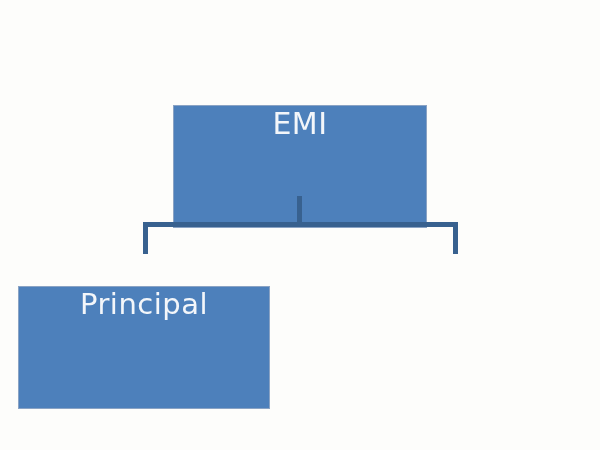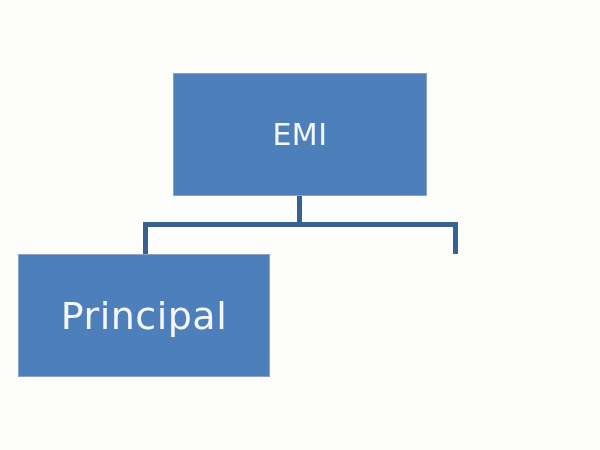--- a/index.html
+++ b/index.html
@@ -21,10 +21,11 @@
     border: 1px solid var(--node-edge, #8aa3c4);
     box-sizing: border-box;
     display: flex;
-    align-items: center;
+    align-items: flex-start;
     justify-content: center;
     color: var(--node-text, #f3f6fa);
     letter-spacing: 0.5px;
+    margin-top: 32px;
   }
   .node-emi {
     left: 173px; top: 73px;

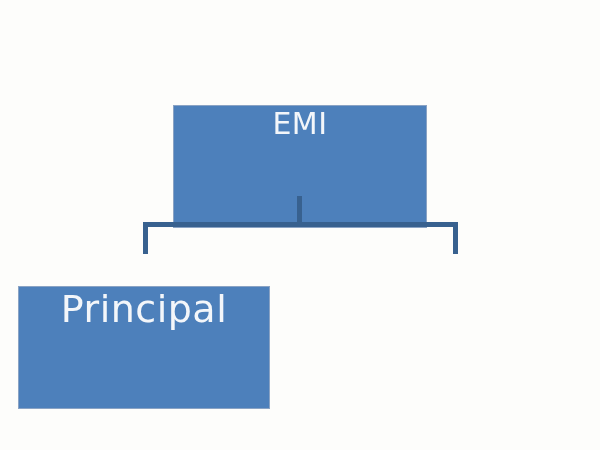--- a/index.html
+++ b/index.html
@@ -35,7 +35,7 @@
   .node-principal {
     left: 18px; top: 254px;
     width: 252px; height: 123px;
-    font-size: 38px;
+    font-size: 29px;
   }
   .node-interest {
     left: 329px; top: 254px;

